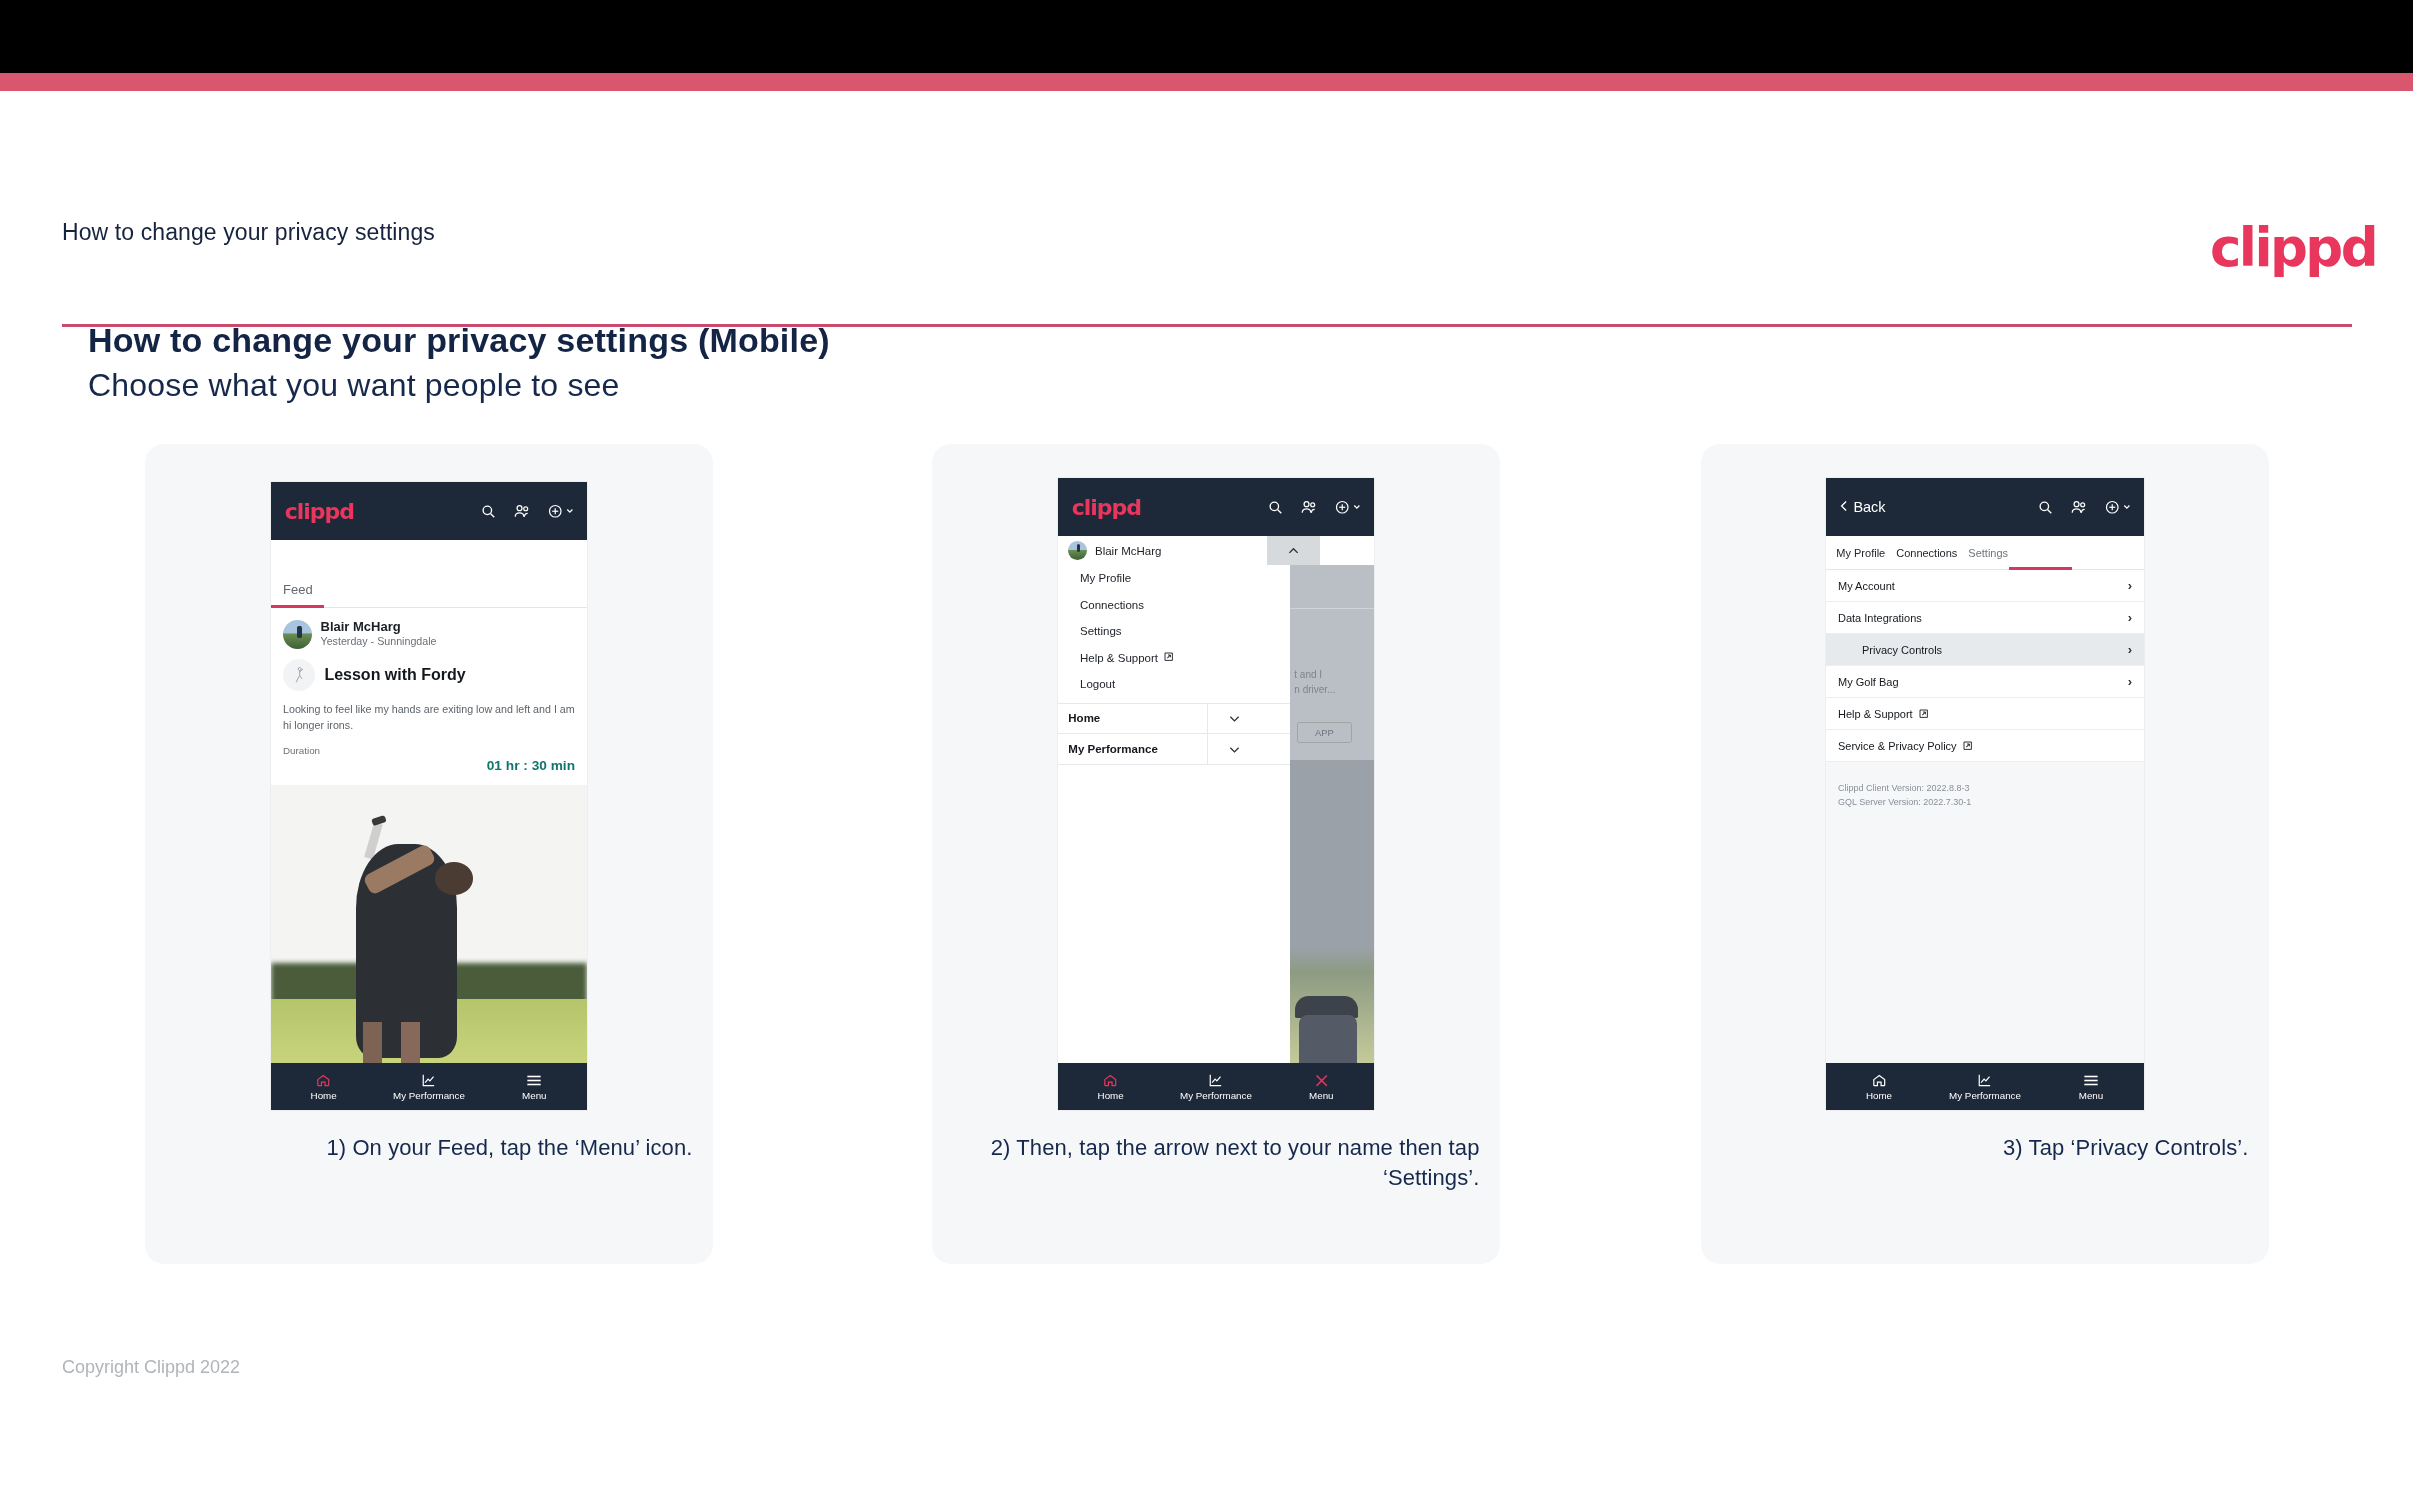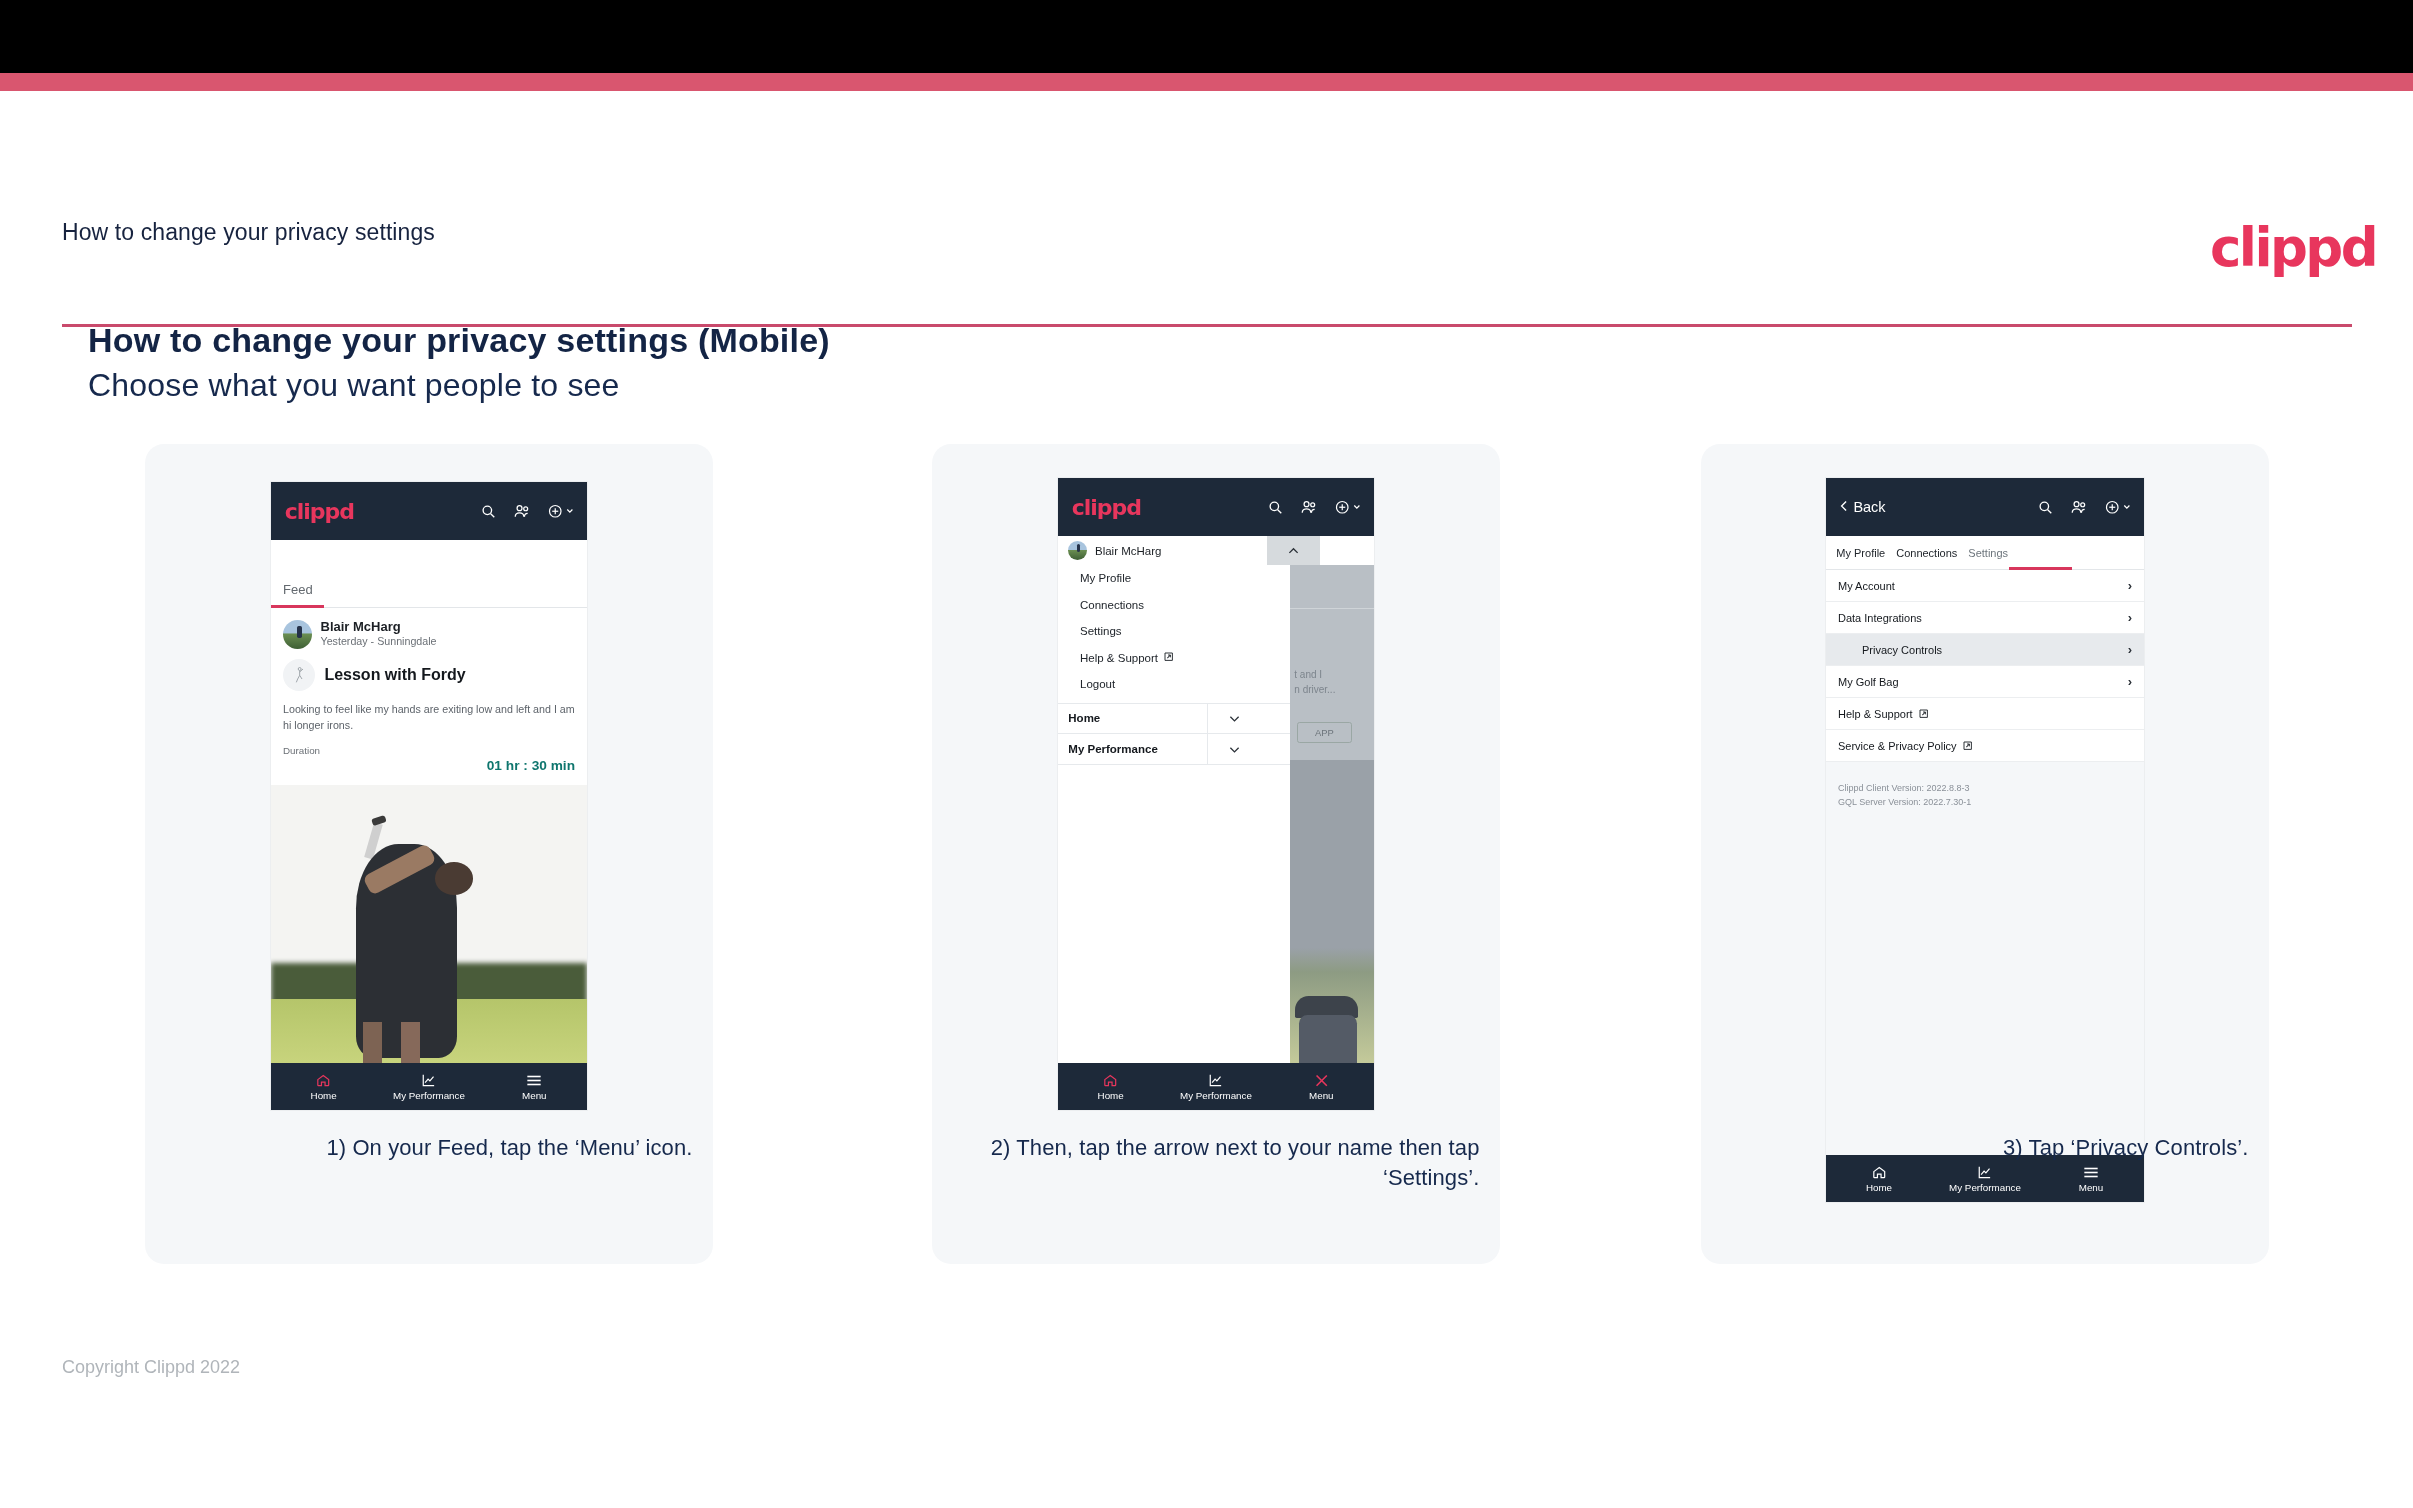--- a/index.html
+++ b/index.html
@@ -61,7 +61,7 @@
     overflow:hidden;
   }
   .phone.p2 { top:34px; height:632px; }
-  .phone.p3 { top:34px; width:318px; height:724px; background:#f5f7f9; }
+  .phone.p3 { top:34px; width:318px; height:632px; background:#f5f7f9; }
 
   
   .appbar {

